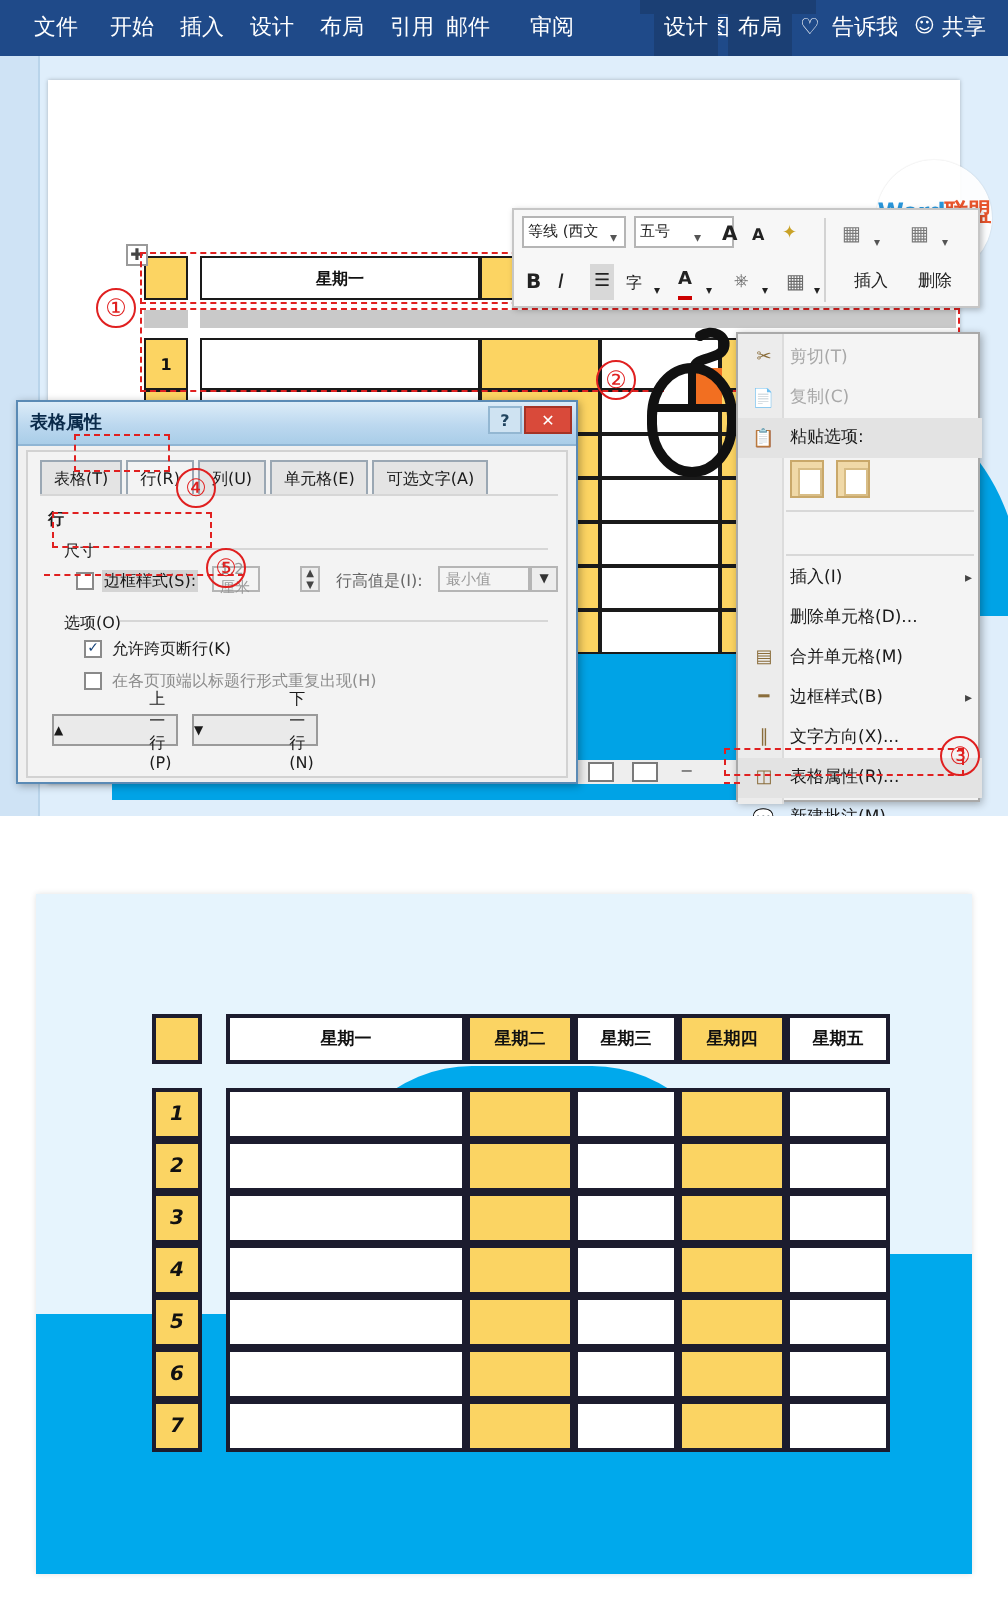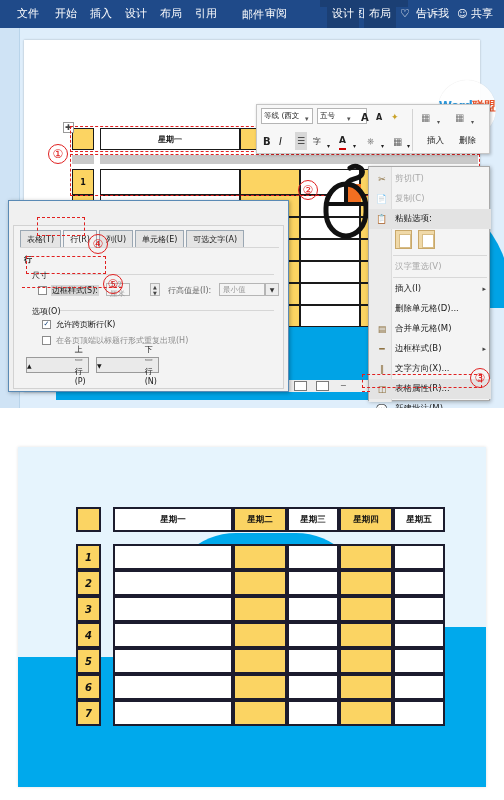--- a/index.html
+++ b/index.html
@@ -222,7 +222,7 @@
       <div class="tab" style="left:120px;">设计</div>
       <div class="tab" style="left:155px;">布局</div>
       <div class="tab" style="left:190px;">引用</div>
-      <div class="tab" style="left:237px;font-family:Liberation Serif, serif;">邮件</div>
+      <div class="tab" style="left:218px;">邮件</div>
       <div class="tab" style="left:260px;">审阅</div>
       <div class="tab" style="left:294px;margin-left:44px;">视图</div>
       <div class="tab ctx" style="left:327px;">设计</div>

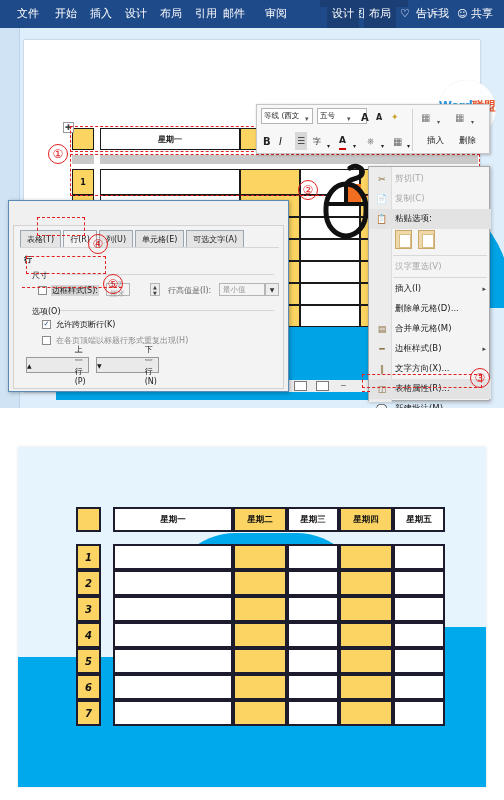--- a/index.html
+++ b/index.html
@@ -426,6 +426,13 @@
     <div class="dsel" style="left:362px; top:356px; width:8px; height:36px; border-left:none; border-top:none; border-right:none;"></div>
 
     <div class="dialog">
+      <div class="dlg-title">
+        <span>表格属性</span>
+        <div class="dlg-btns">
+          <div class="dlg-btn">?</div>
+          <div class="dlg-btn close">✕</div>
+        </div>
+      </div>
       <div class="dlg-body">
         <div class="tabrow">
           <div class="tabbtn">表格(T)</div>

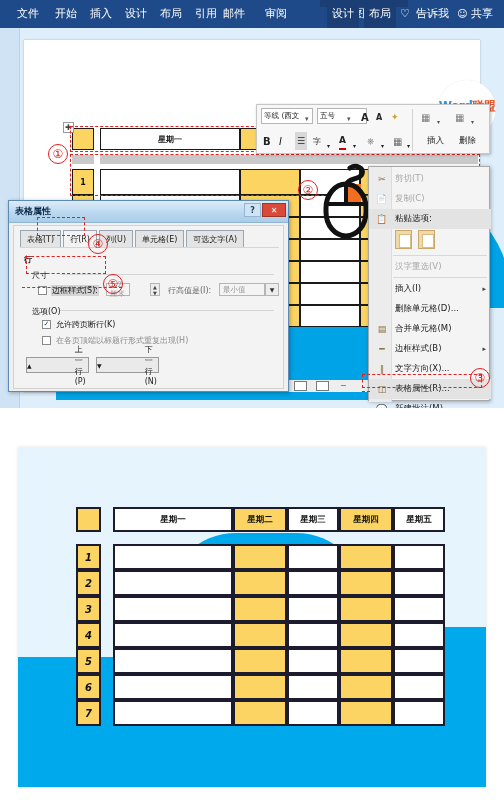--- a/index.html
+++ b/index.html
@@ -385,10 +385,6 @@
         <div class="pi"></div>
       </div>
       <div class="ctx-sep" style="top:88px;"></div>
-      <div class="ctx-item dis" style="top:90px;">
-        <span class="ic"></span>
-        <span>汉字重选(V)</span>
-      </div>
       <div class="ctx-sep" style="top:110px;"></div>
       <div class="ctx-item" style="top:112px;">
         <span class="ic"></span>

